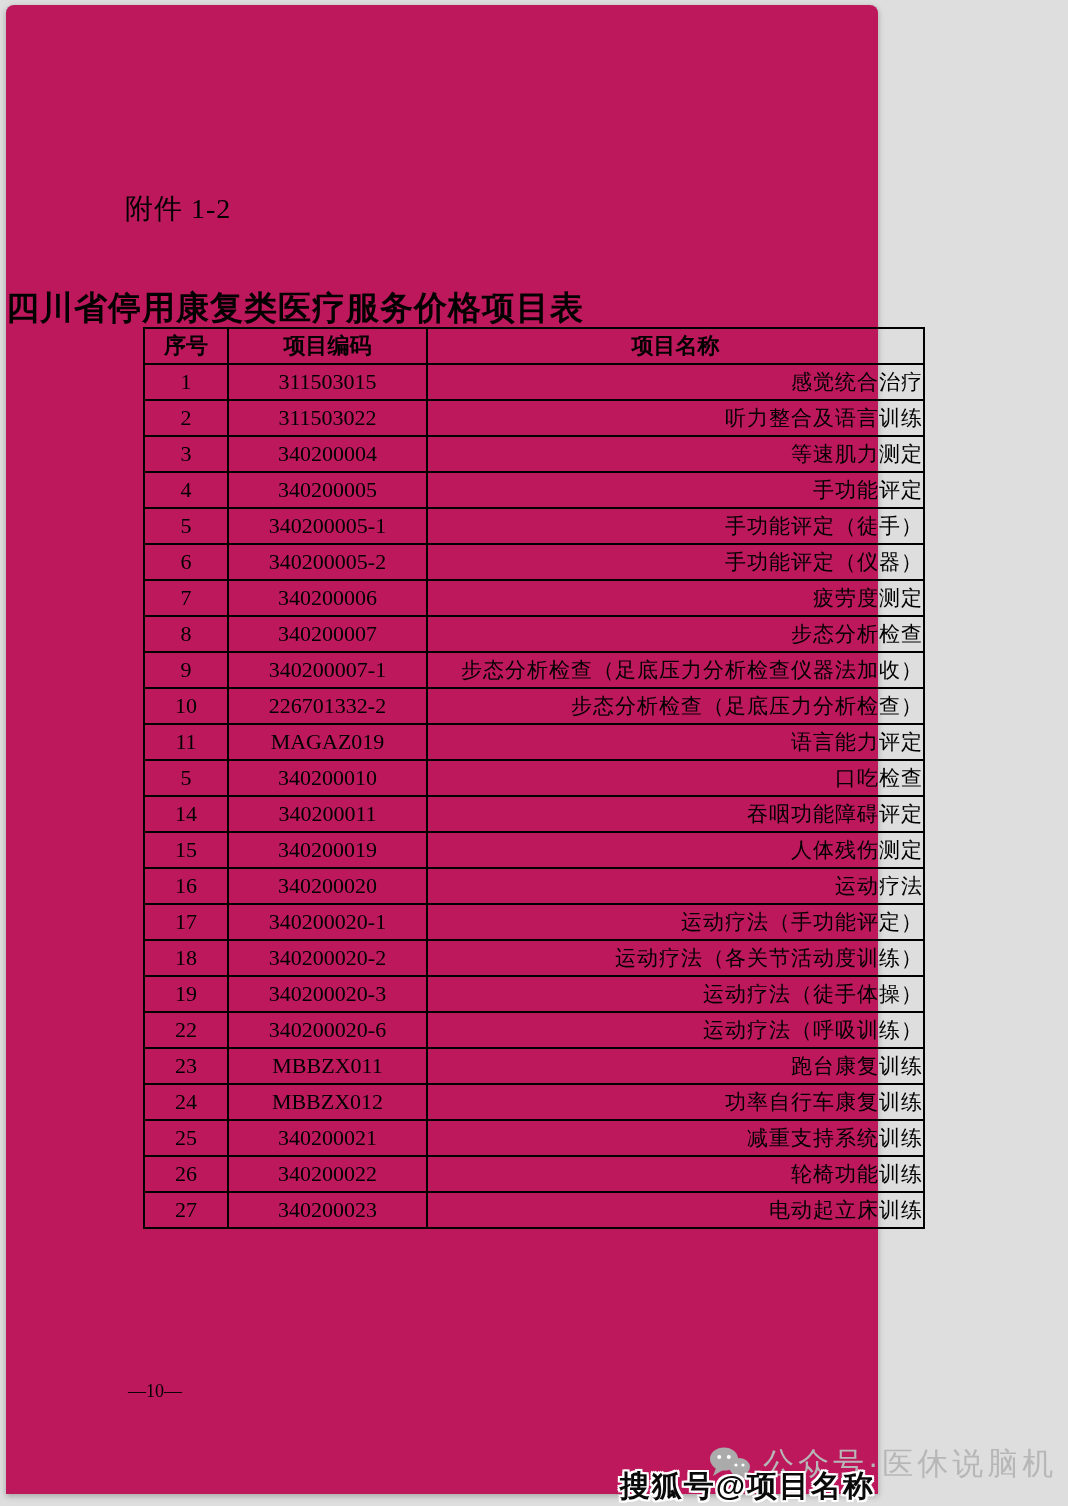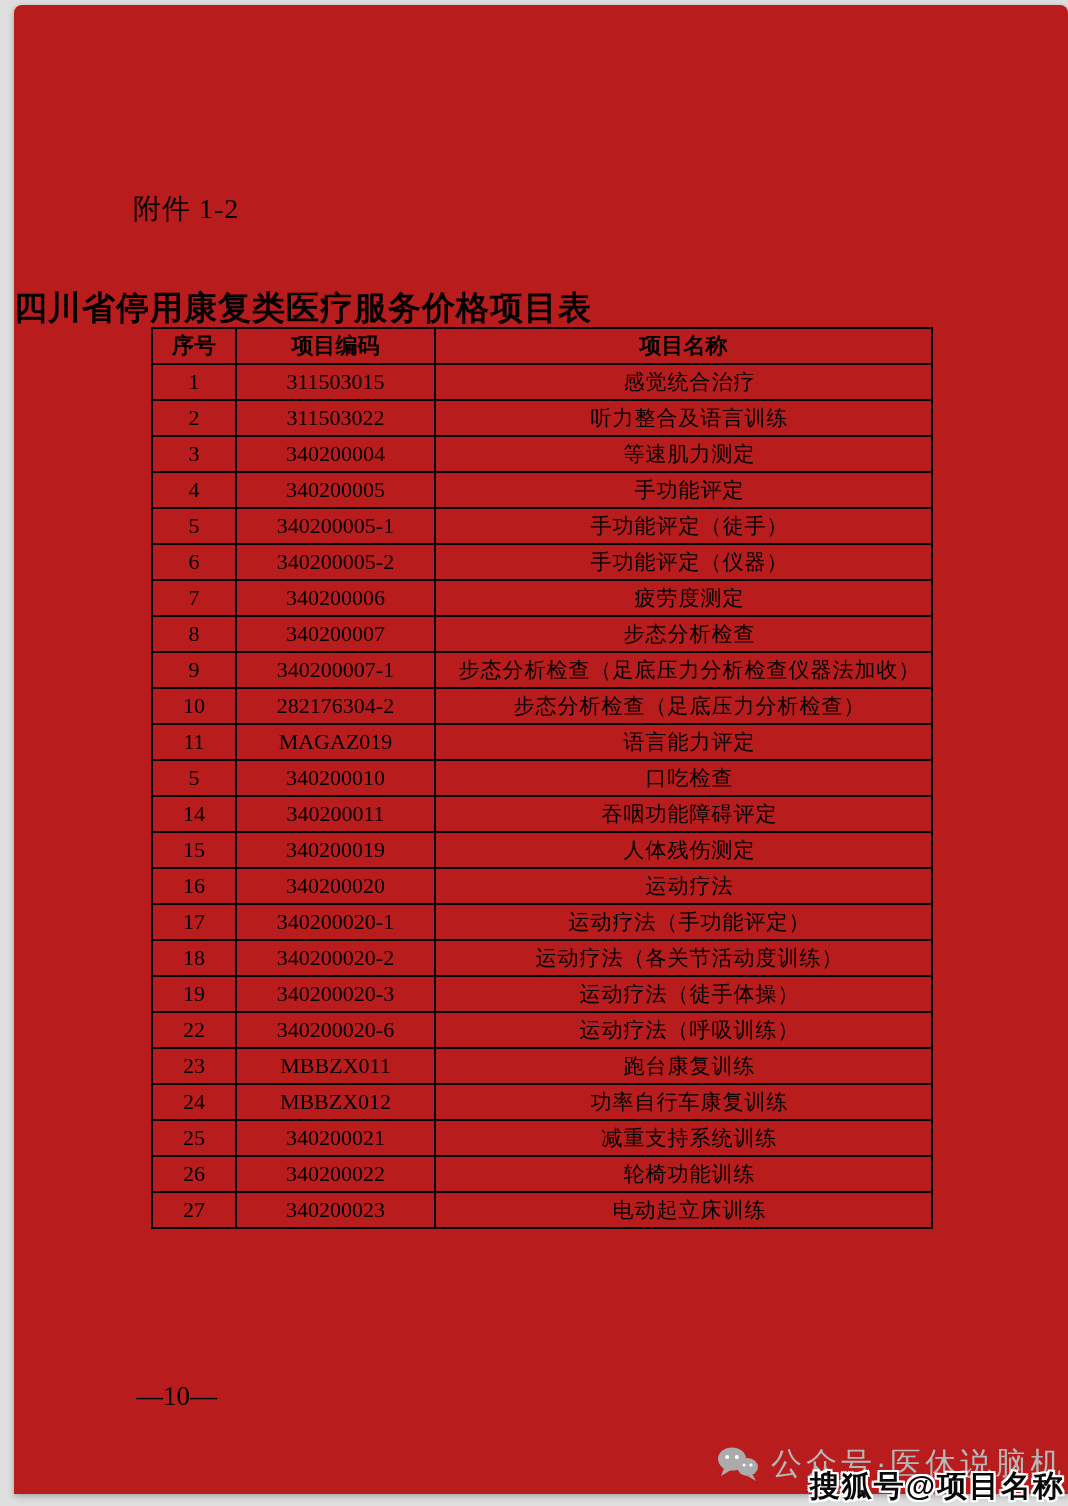--- a/index.html
+++ b/index.html
@@ -17,12 +17,11 @@
     position: absolute;
     left: 6px;
     top: 5px;
-    width: 1054px;
+    width: 872px;
     height: 1489px;
-    background: #b91c1c;
+    background: #be185d;
     border-radius: 8px 8px 0 0;
     box-shadow: 0 2px 6px rgba(0,0,0,0.28);
-    margin-left: 8px;
   }
   .attachment-label {
     position: absolute;

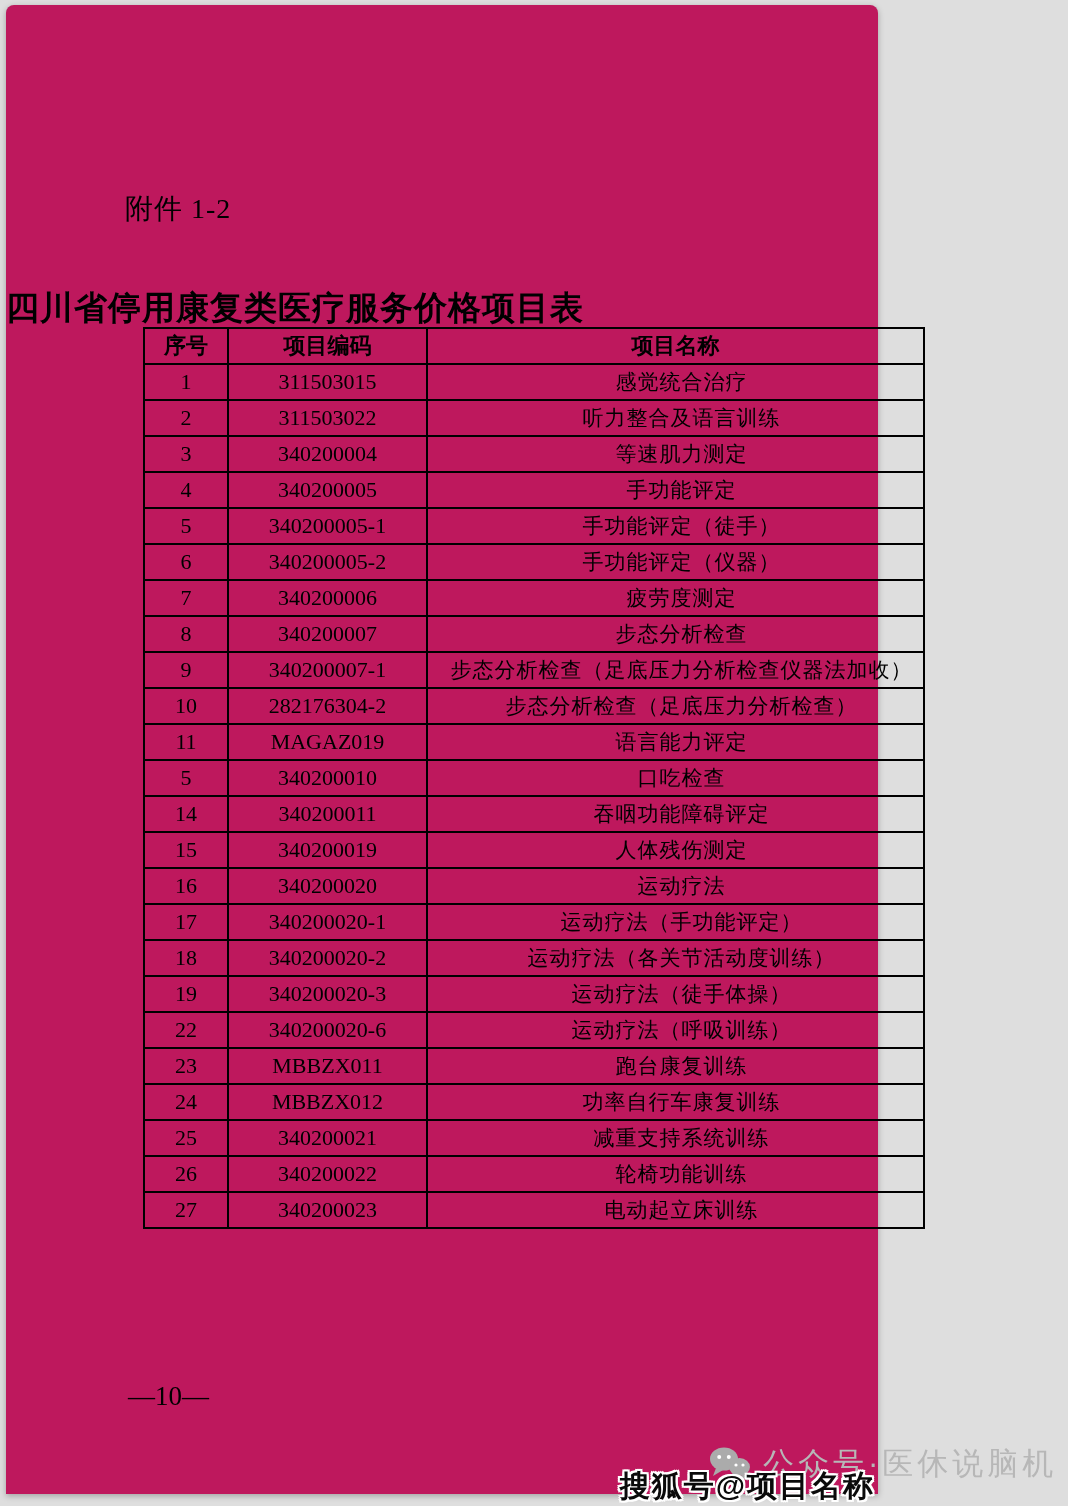--- a/index.html
+++ b/index.html
@@ -70,7 +70,7 @@
     font-size: 22px;
   }
   .items-table td:nth-child(3) {
-    text-align: center;
+    text-align: right;
     padding-left: 12px;
     letter-spacing: 1px;
   }

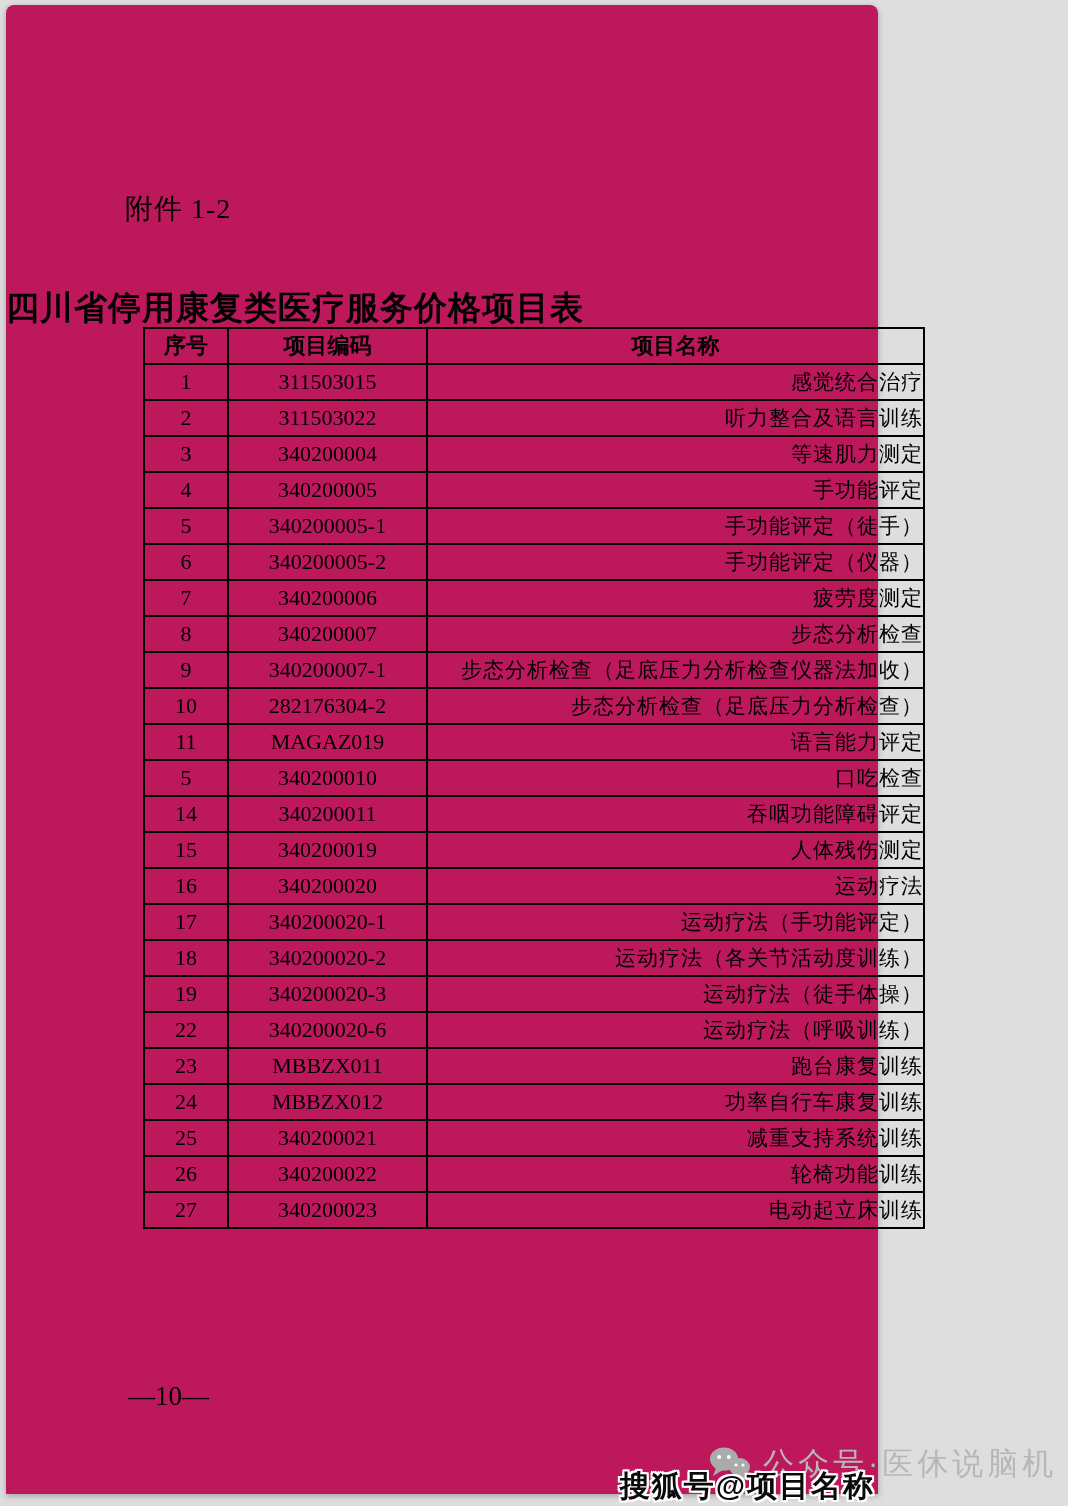--- a/index.html
+++ b/index.html
@@ -180,7 +180,7 @@
           </tr>
           <tr>
             <td>10</td>
-            <td>282176304-2</td>
+            <td>226701332-2</td>
             <td>步态分析检查（足底压力分析检查）</td>
           </tr>
           <tr>

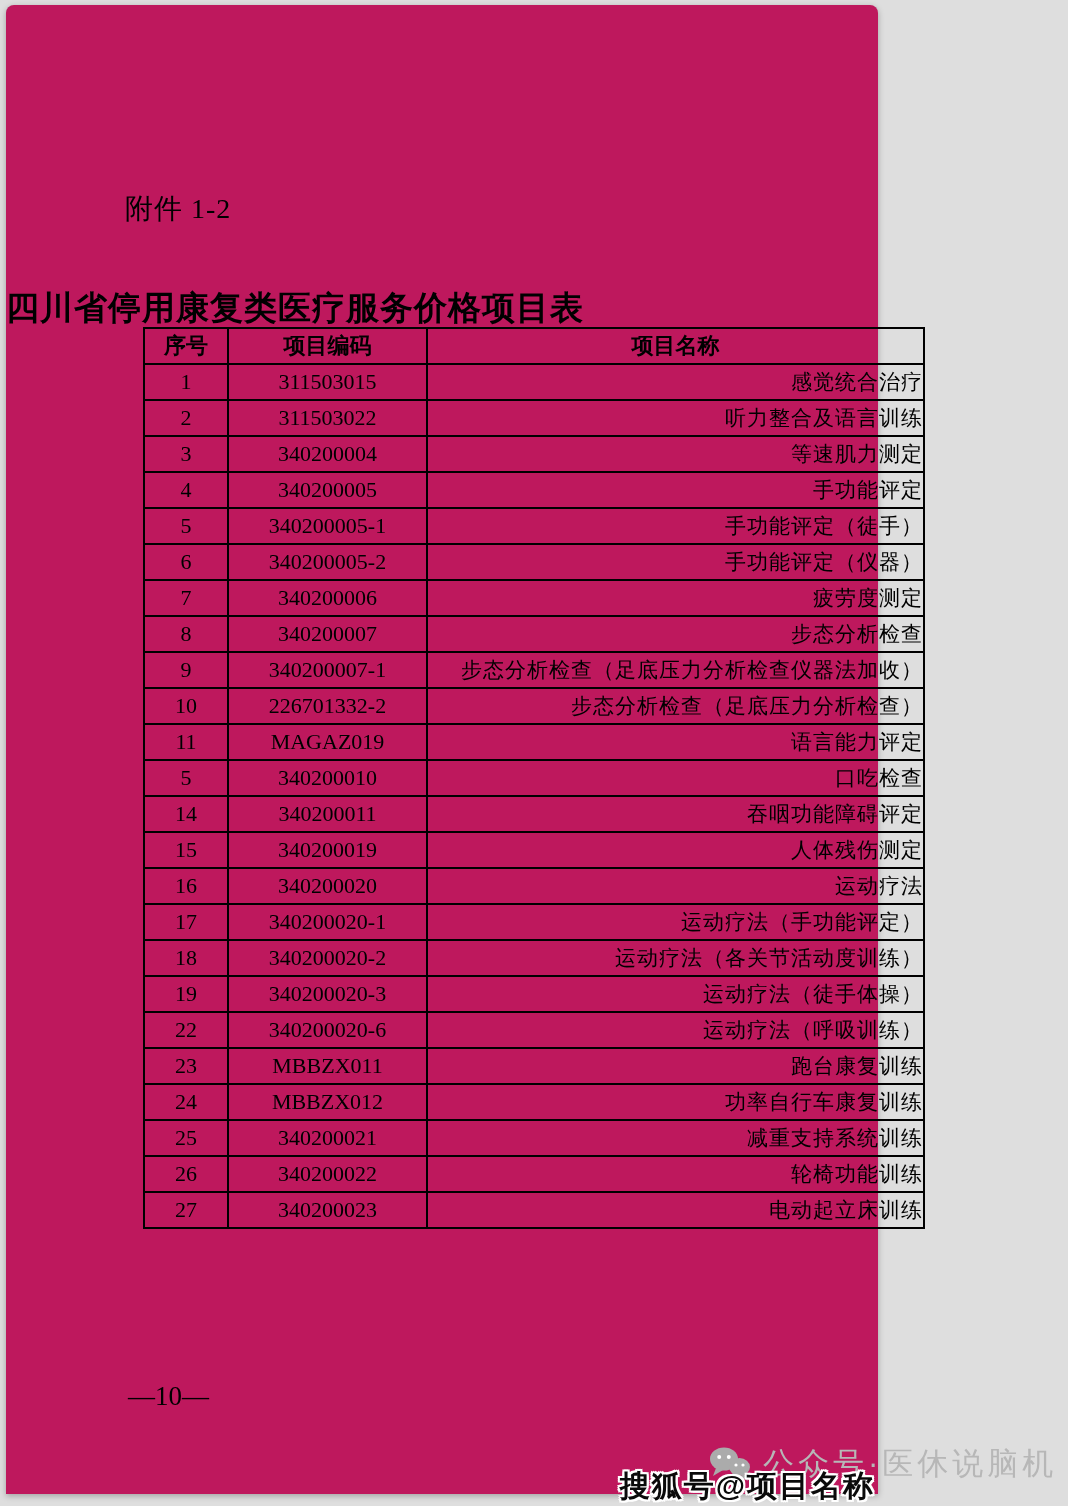--- a/index.html
+++ b/index.html
@@ -78,7 +78,7 @@
     position: absolute;
     left: 122px;
     top: 1376px;
-    font-size: 27px;
+    font-size: 18px;
   }
   .watermark-wechat {
     position: absolute;

